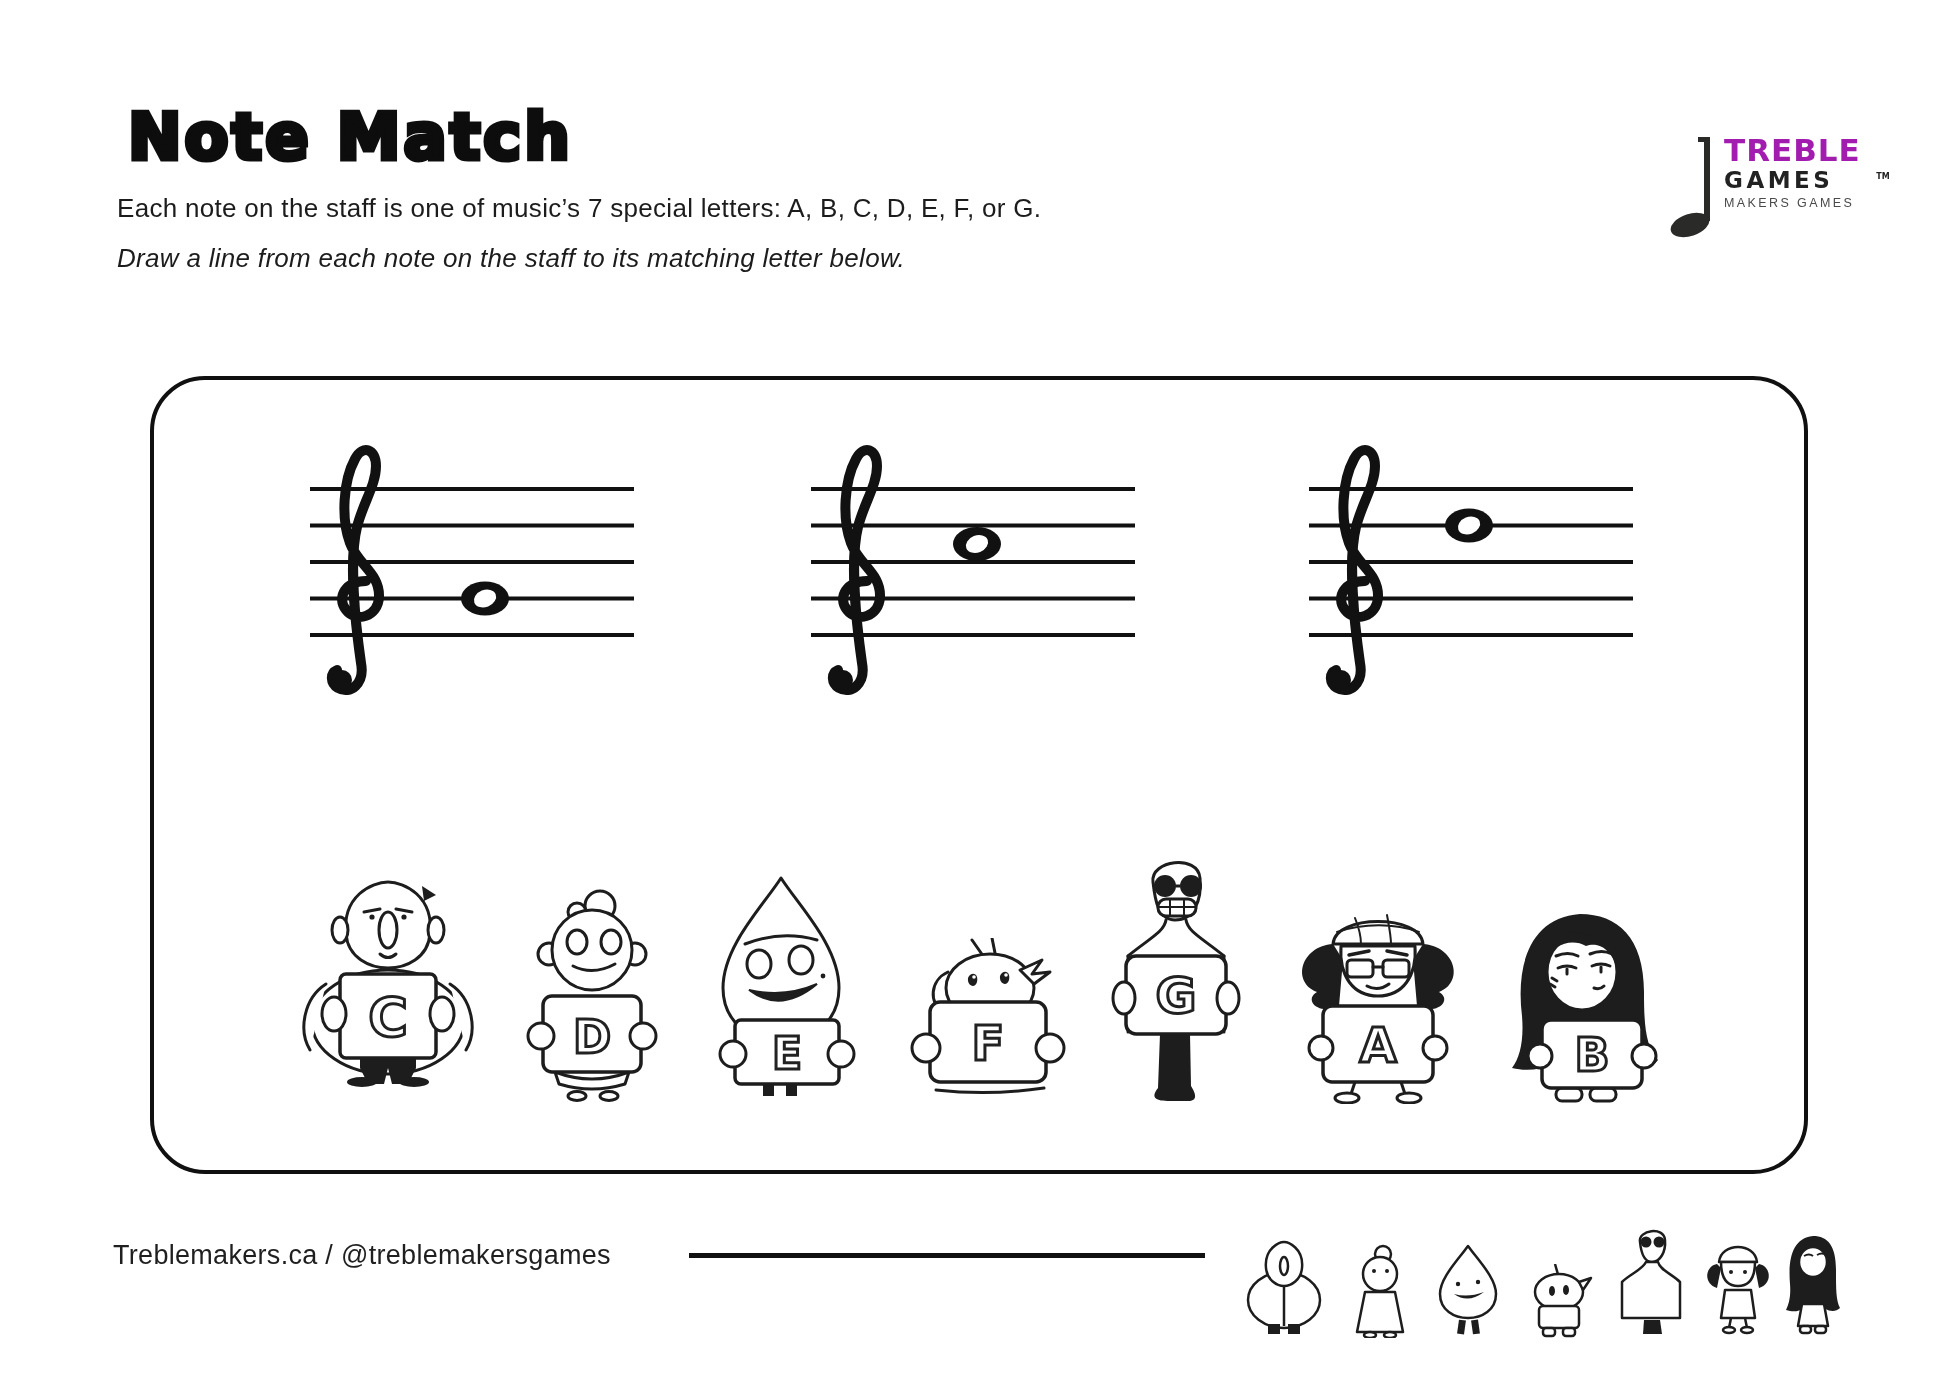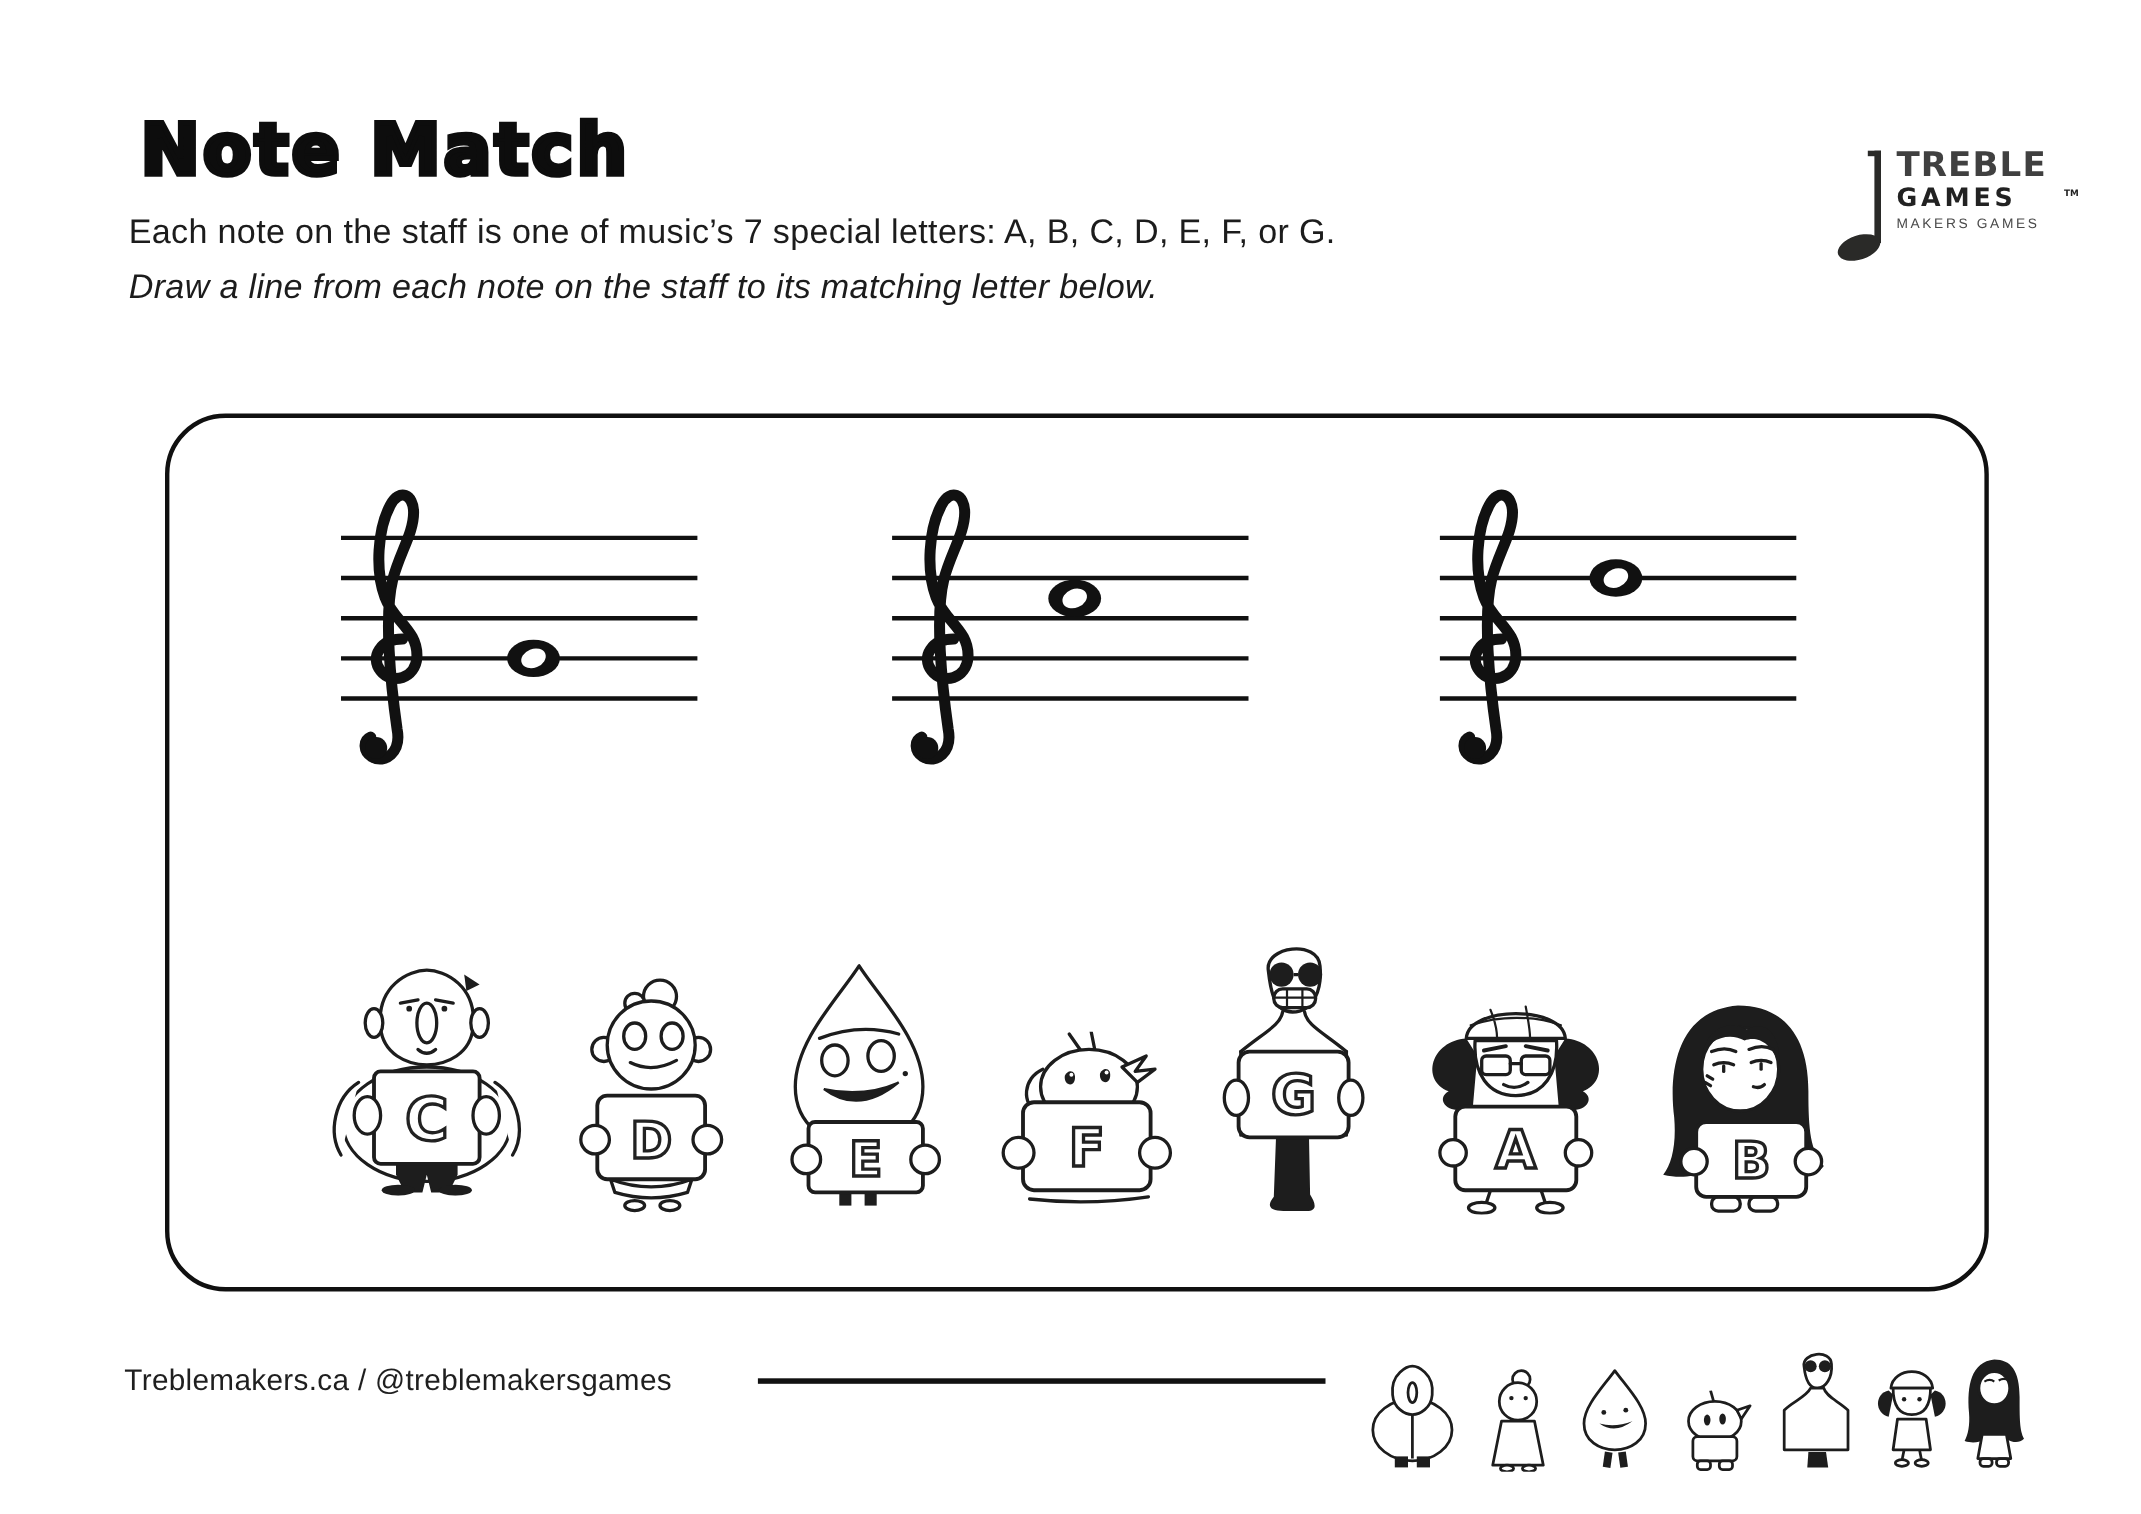--- a/index.html
+++ b/index.html
@@ -22,7 +22,7 @@
   
   #logo{left:1668px;top:135px;display:flex;align-items:flex-start;}
   #logo .txt{margin-left:8px;line-height:1;}
-  #logo .treble{font-family:"DejaVu Sans",sans-serif;font-weight:bold;font-size:31px;letter-spacing:1px;color:#404040;}
+  #logo .treble{font-family:"DejaVu Sans",sans-serif;font-weight:bold;font-size:31px;letter-spacing:1px;color:#a21caf;}
   #logo .makers{font-family:"DejaVu Sans",sans-serif;font-weight:bold;font-size:23px;letter-spacing:3.5px;color:#222;margin-top:3px;}
   #logo .makers sup{font-size:8px;letter-spacing:0;margin-left:43px;}
   #logo .tagline{font-size:12.5px;letter-spacing:2.4px;color:#4a4a4a;margin-top:5px;}

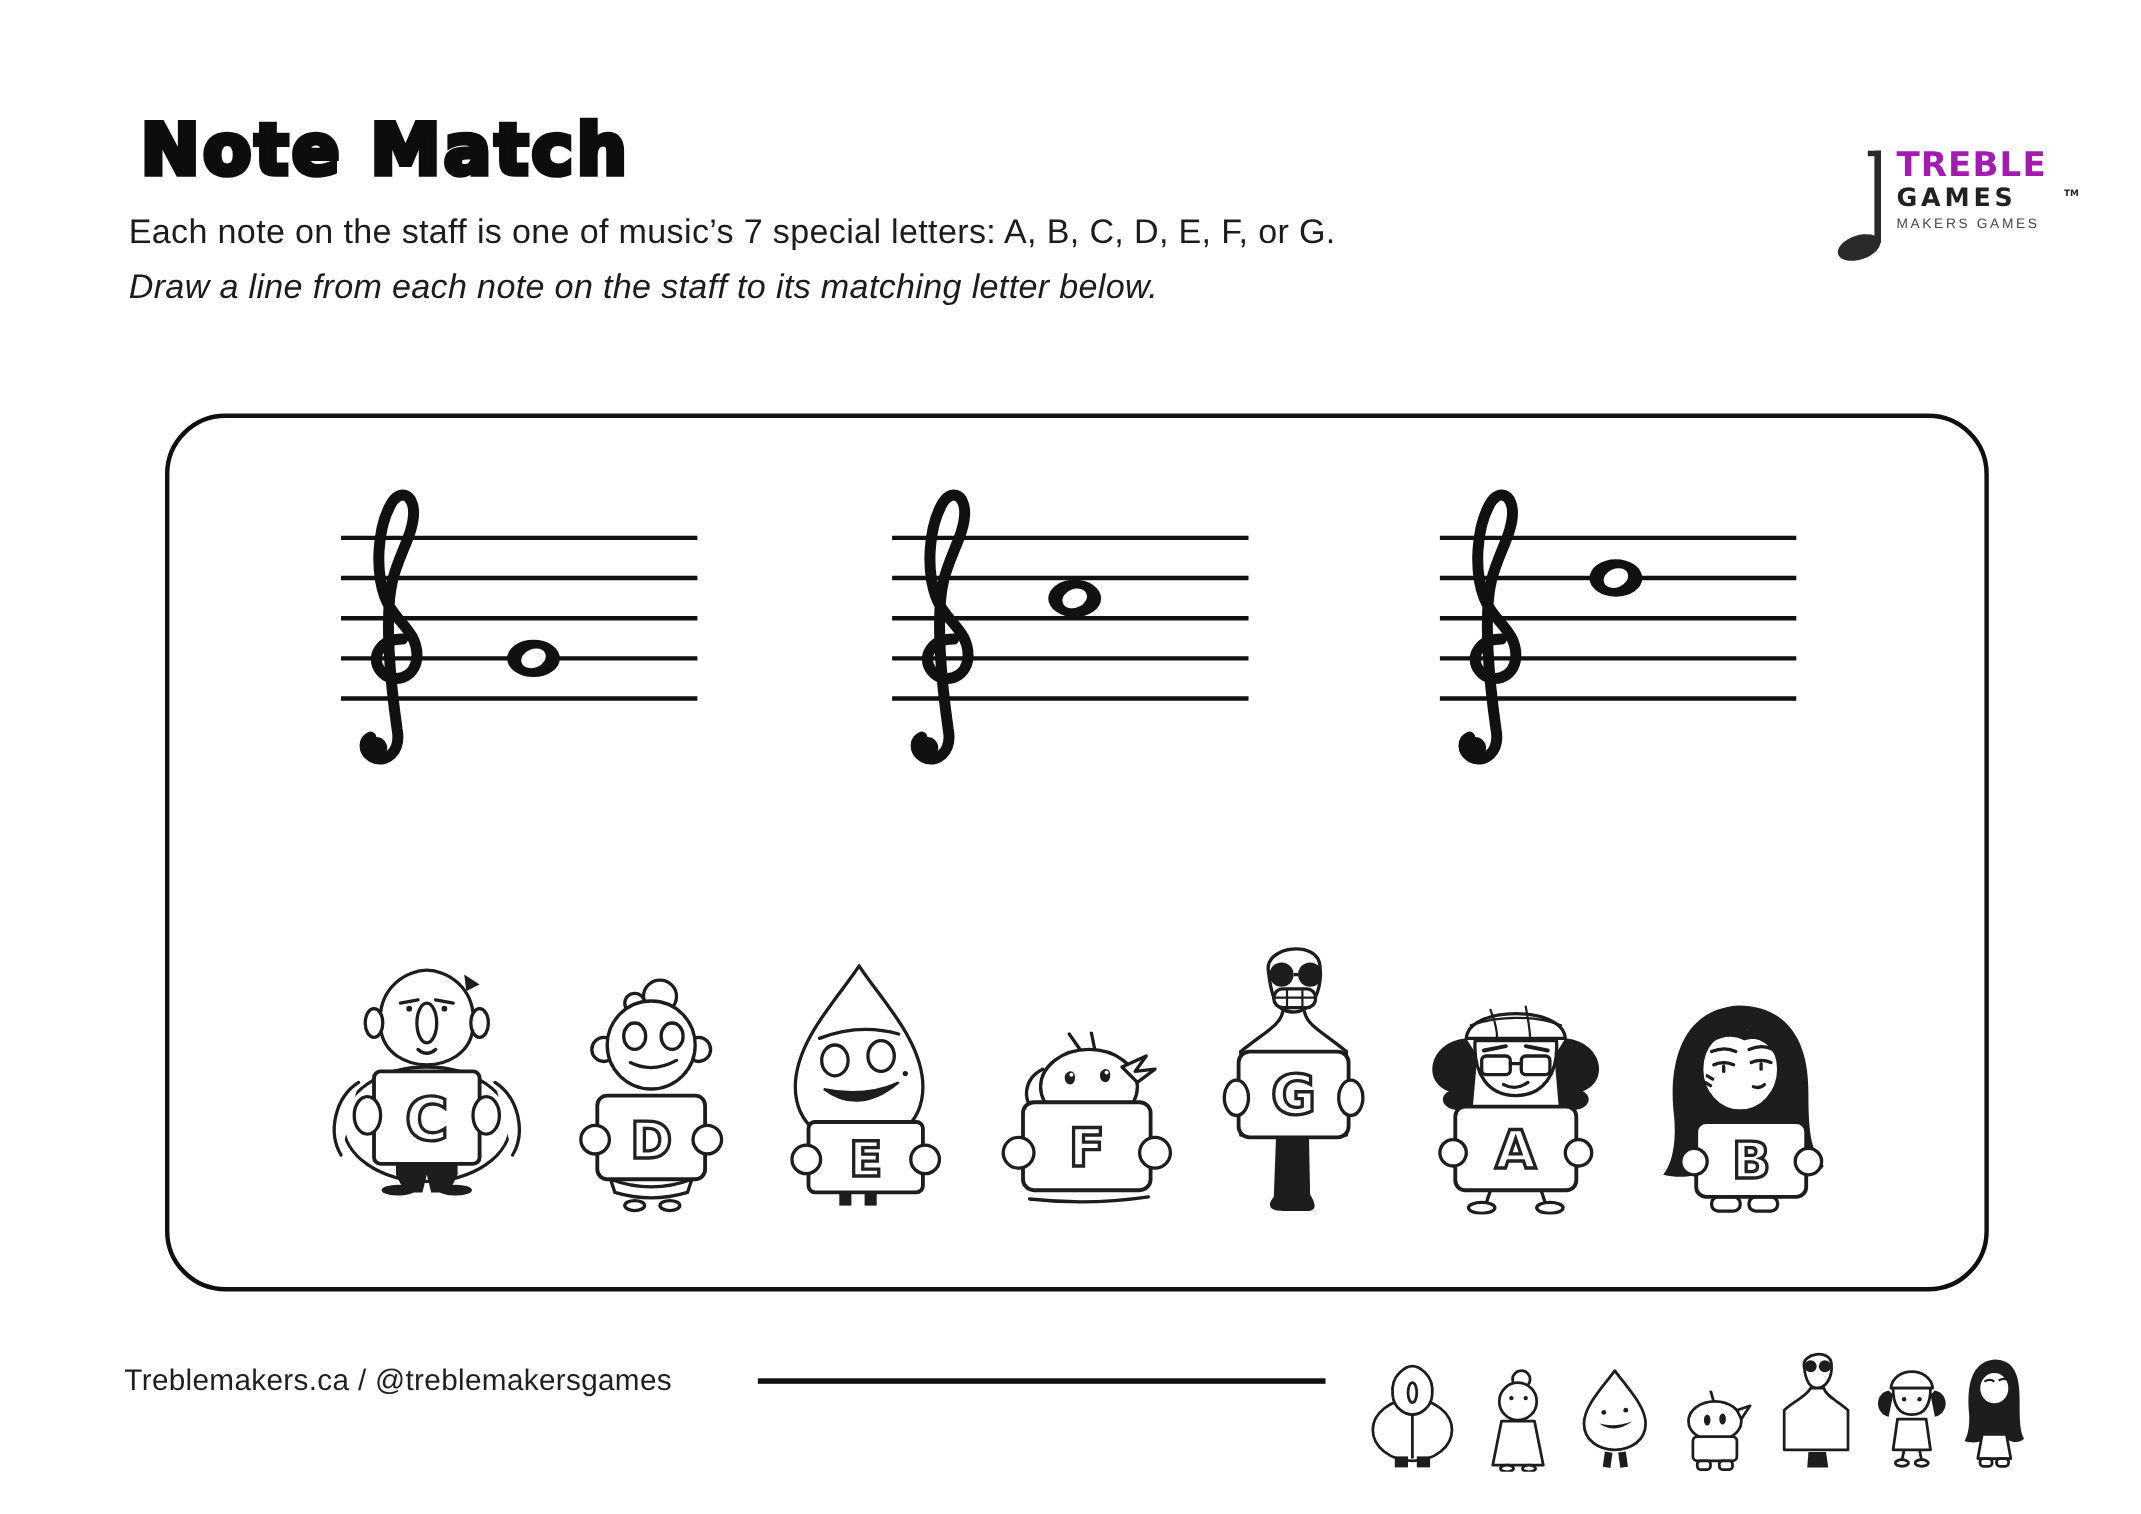--- a/index.html
+++ b/index.html
@@ -16,7 +16,7 @@
     -webkit-text-stroke:5px #0d0d0d;letter-spacing:3px;
   }
   
-  .instr{left:117px;font-size:31px;color:#1c1c1c;letter-spacing:0.3px;}
+  .instr{left:117px;font-size:26px;color:#1c1c1c;letter-spacing:0.3px;}
   #instr1{top:193px;}
   #instr2{top:243px;font-style:italic;}
   

